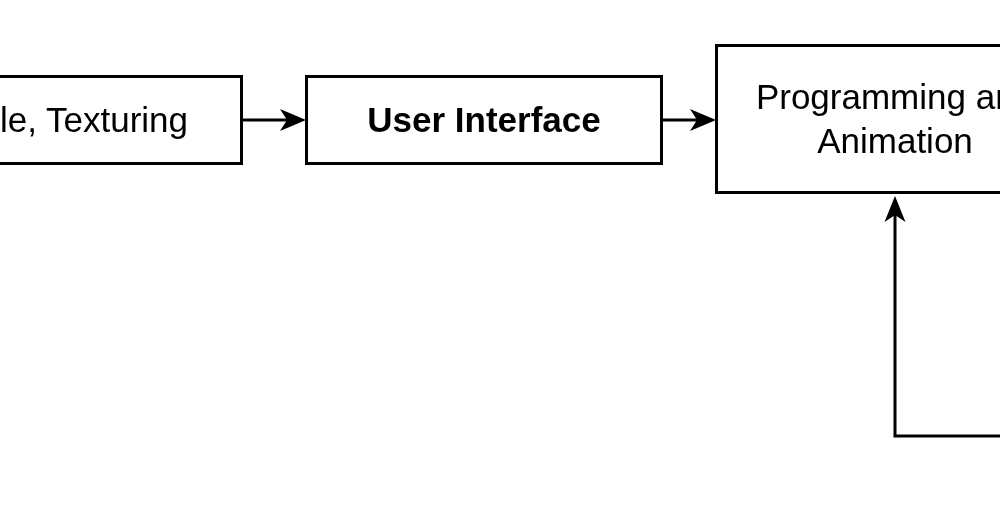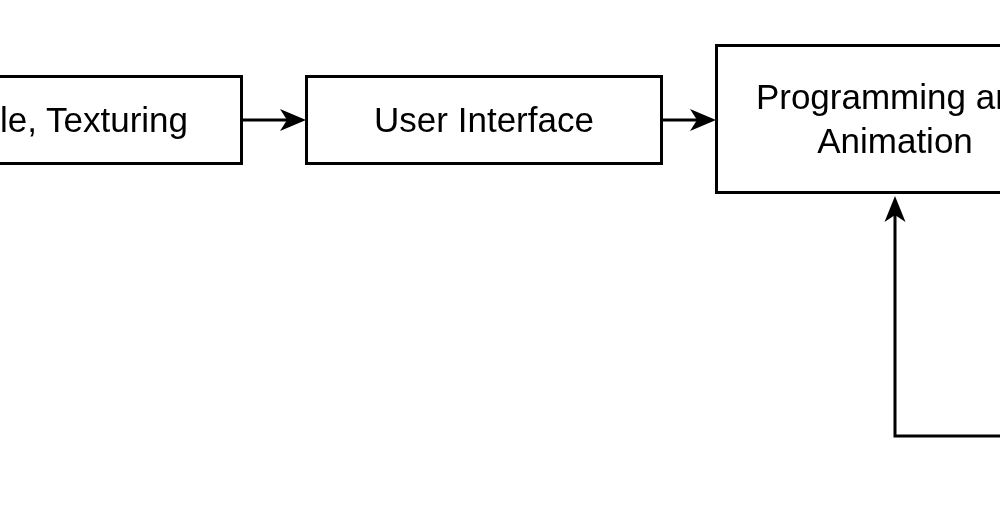--- a/index.html
+++ b/index.html
@@ -48,7 +48,7 @@
     white-space:nowrap;
   }
   .node-texturing{ left:-55px; top:75px; width:298px; height:90px; }
-  .node-ui{        left:305px; top:75px; width:358px; height:90px; }
+  .node-ui{        left:305px; top:75px; width:358px; height:90px;font-weight:bold; }
   .node-prog{      left:715px; top:44px;  width:360px; height:150px; }
 </style>
 </head>

